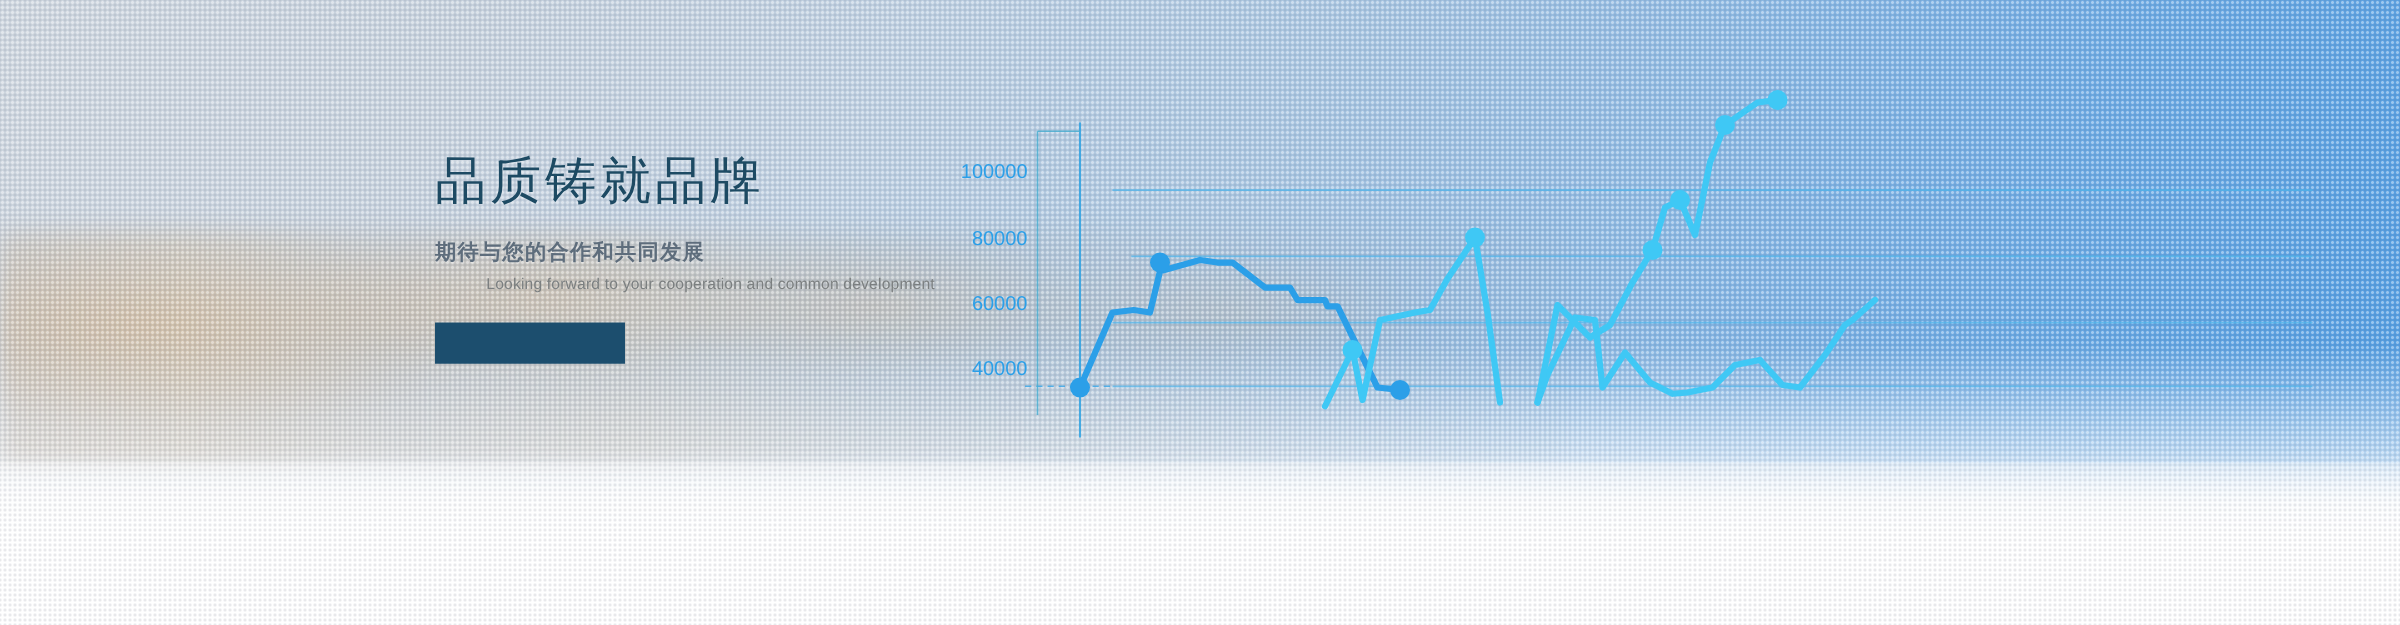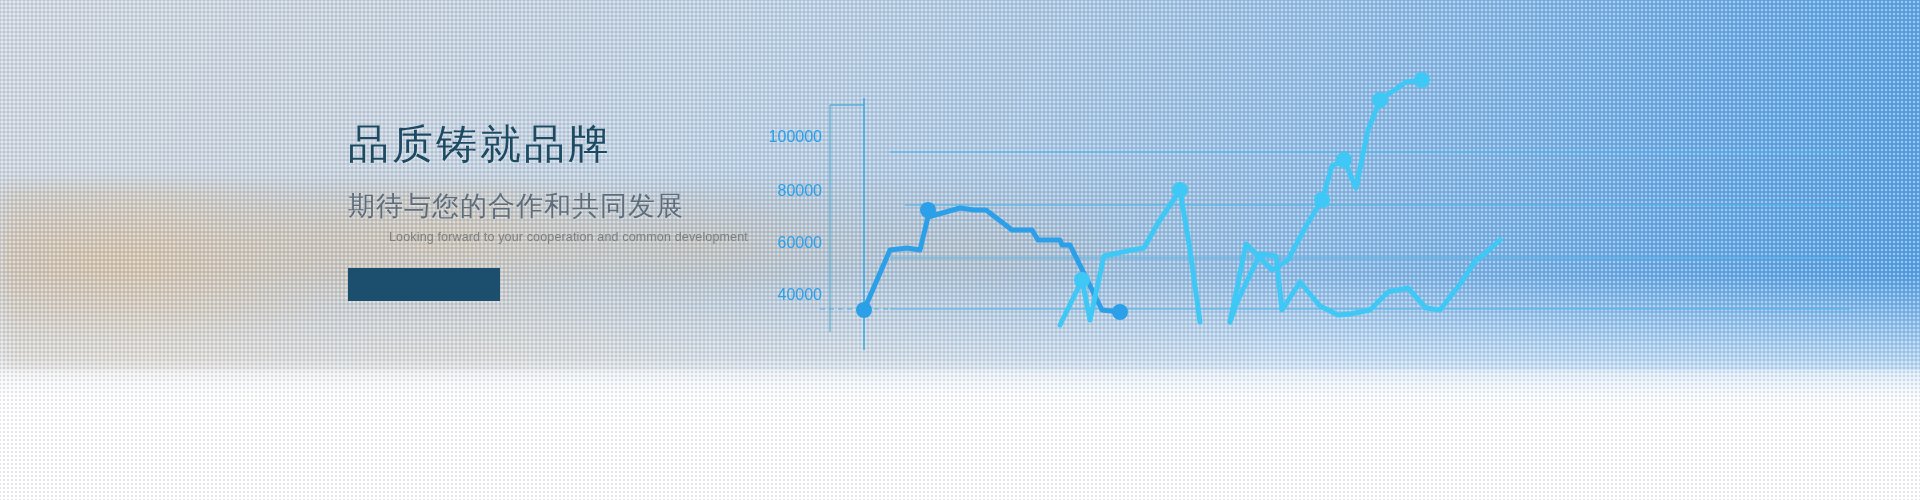--- a/index.html
+++ b/index.html
@@ -79,8 +79,8 @@
   }
   .subhead{
     margin-top:28px;
-    font-size:27px;line-height:1;letter-spacing:1px;
-    color:#5e6d7c;font-weight:400;
+    font-size:17px;line-height:1;letter-spacing:1px;
+    color:#5e6d7c;font-weight:700;
     text-shadow:0 1px 2px rgba(255,255,255,.4);
   }
   .eng{

